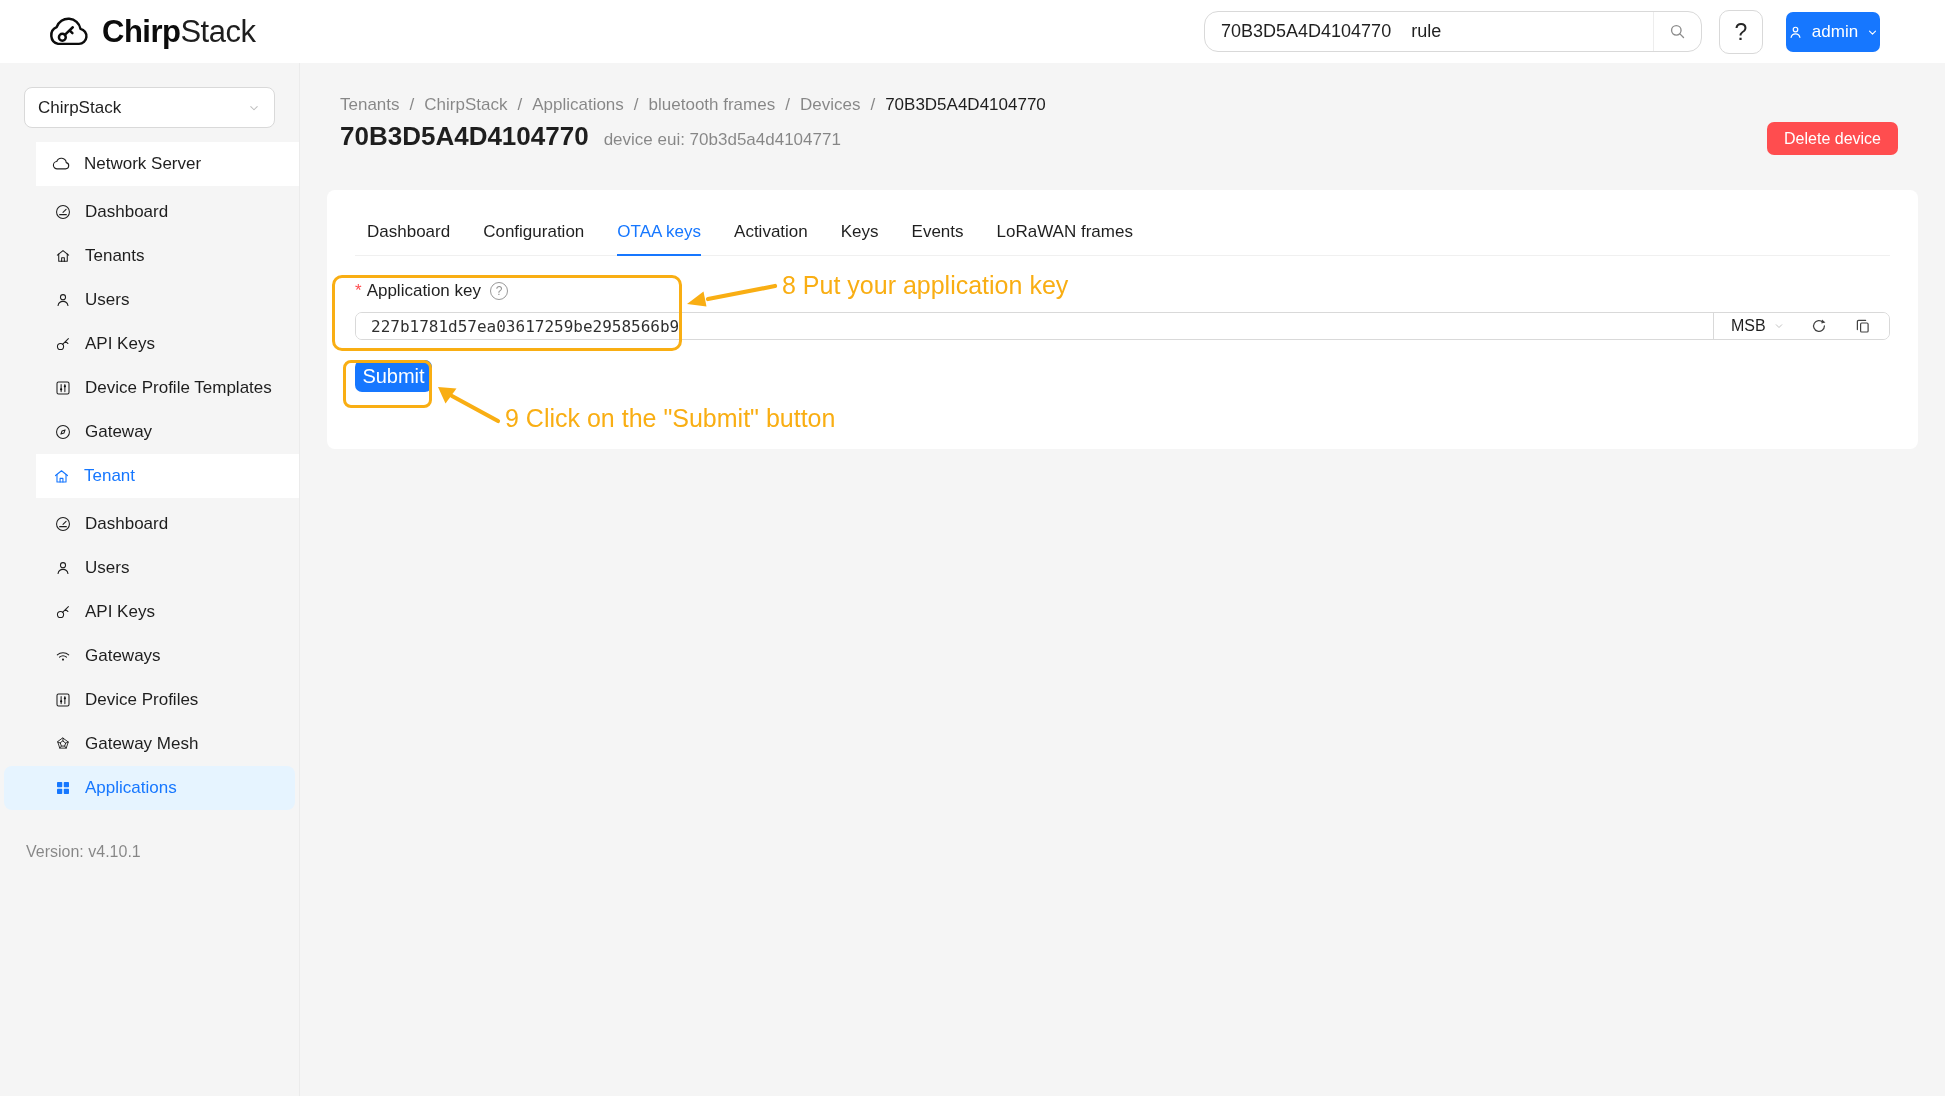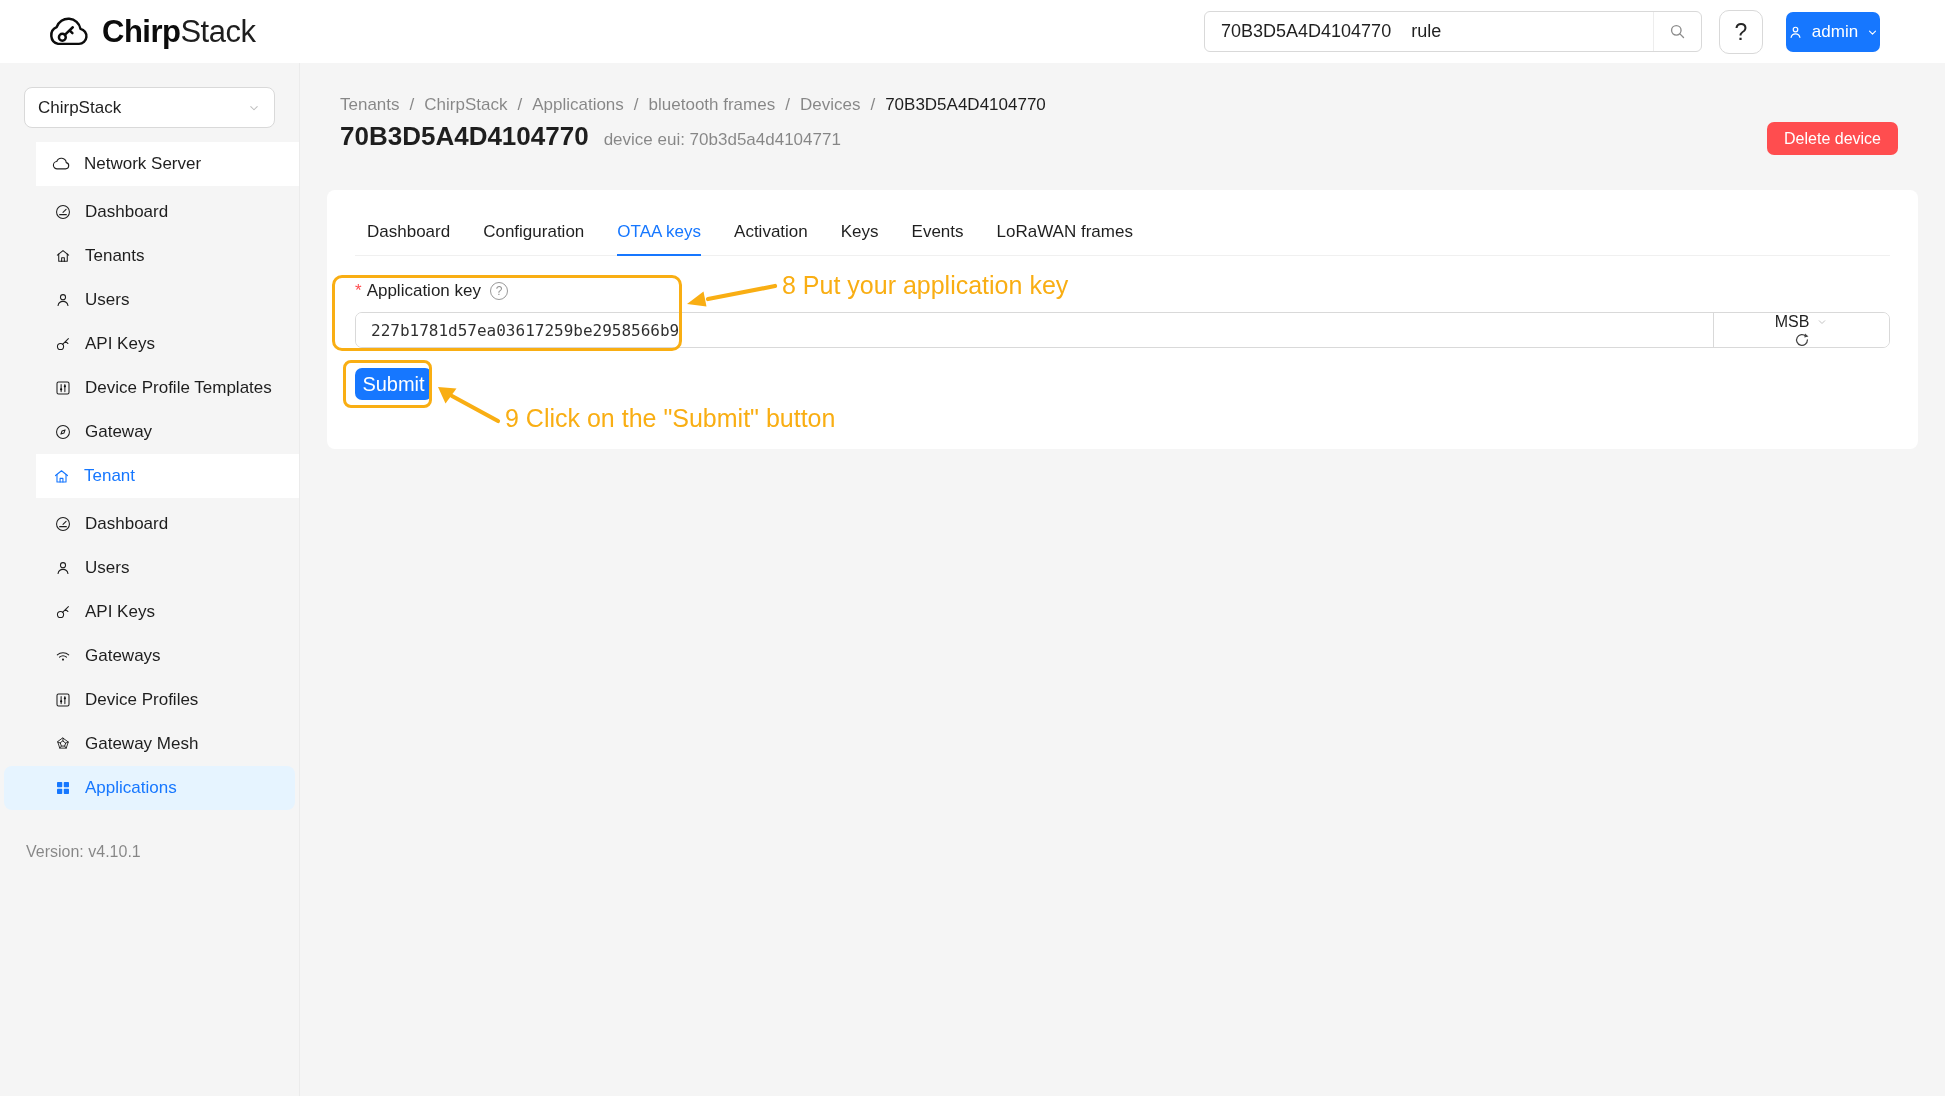--- a/index.html
+++ b/index.html
@@ -15,7 +15,7 @@
   .logo-text .b { font-weight:700; }
   .logo-text .l { font-weight:400; opacity:.92; }
   .search { position:absolute; left:1204px; top:11px; width:498px; height:41px; background:#fff;
-    border:1px solid #d9d9d9; border-radius:6px; display:flex; overflow:hidden; }
+    border:1px solid #d9d9d9; border-radius:14px; display:flex; overflow:hidden; }
   .search input { flex:1; border:none; outline:none; padding:0 16px; font-size:18px;
     color:rgba(0,0,0,.88); background:transparent; font-family:"Liberation Sans",sans-serif; }
   .search-btn { width:48px; display:flex; align-items:center; justify-content:center;

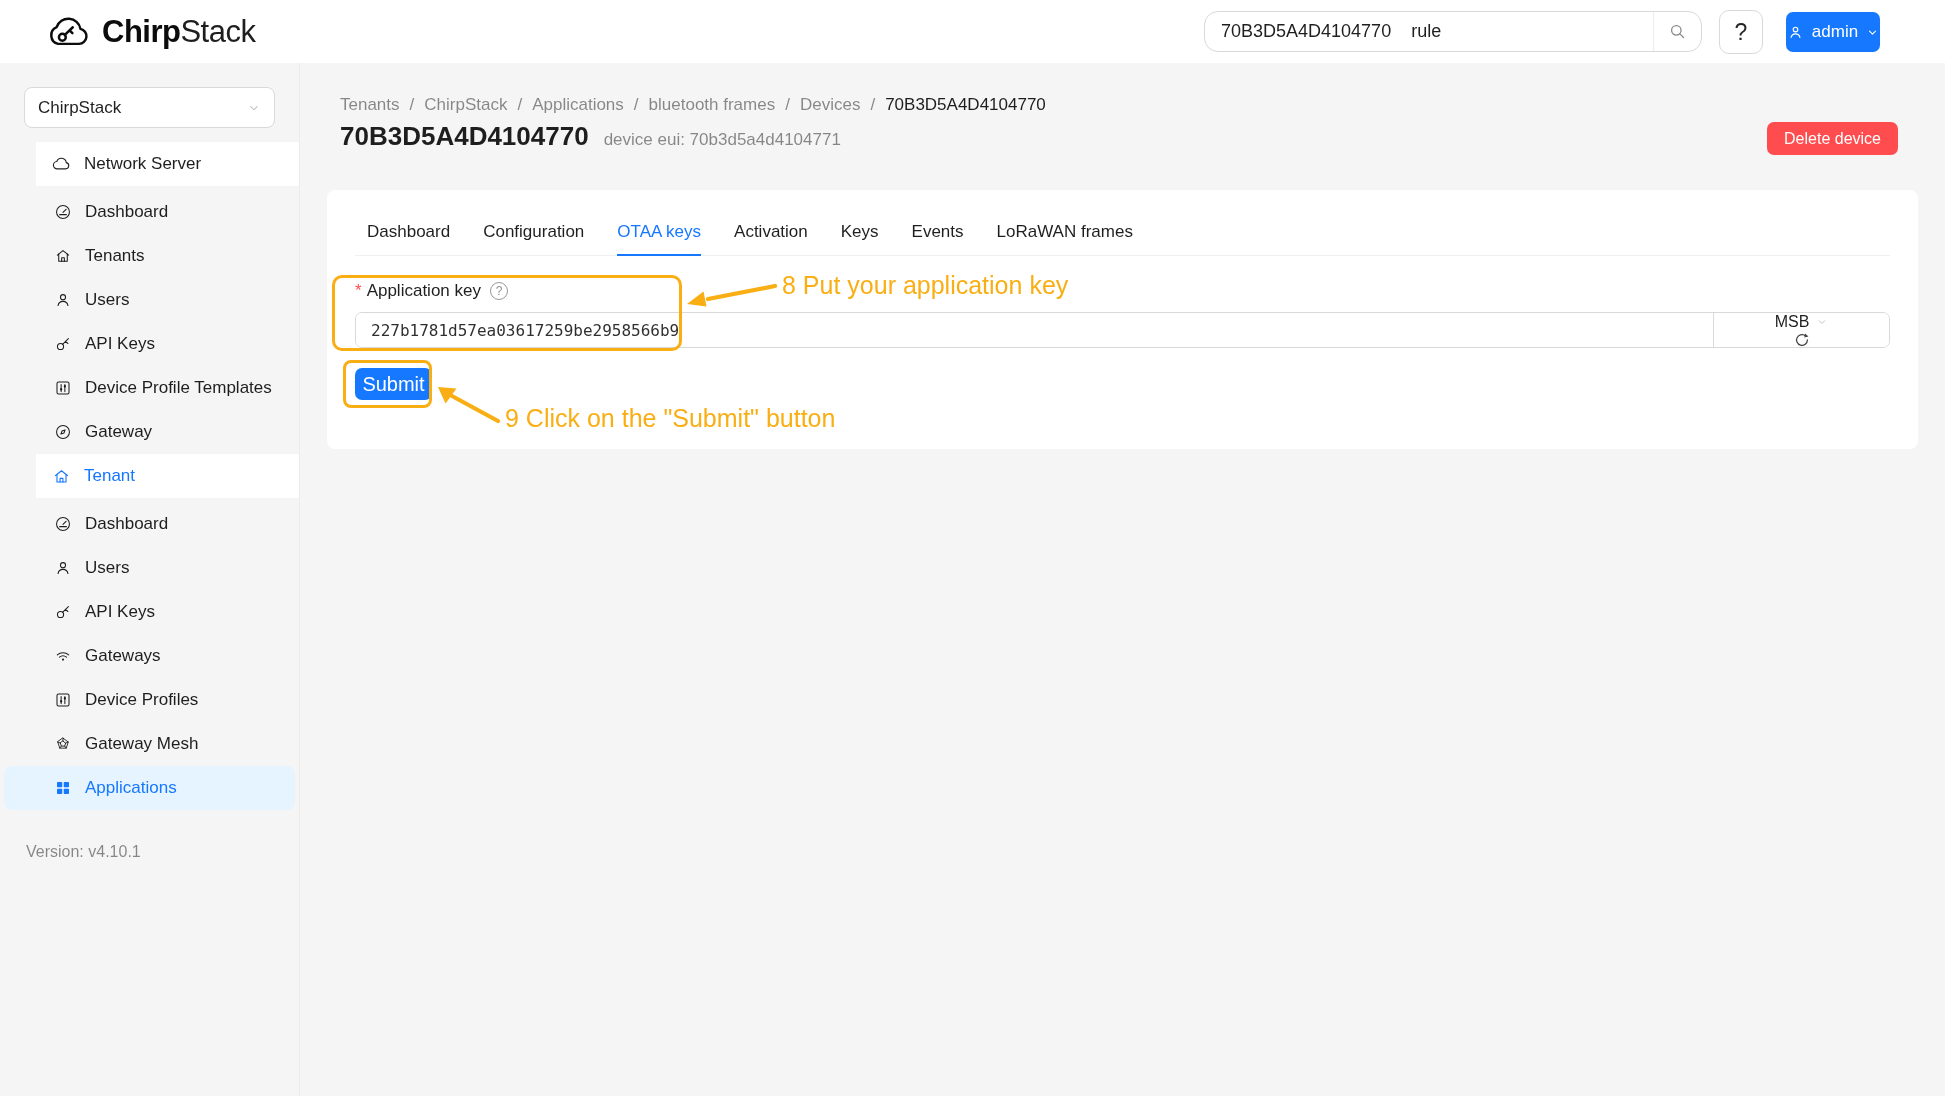--- a/index.html
+++ b/index.html
@@ -70,7 +70,7 @@
   .q-circle { width:18px; height:18px; border:1px solid rgba(0,0,0,.40); border-radius:50%;
     font-size:12px; color:rgba(0,0,0,.45); display:inline-flex; align-items:center; justify-content:center;
     margin-left:4px; cursor:pointer; }
-  .input-group { margin-top:10px; height:36px; display:flex; border:1px solid #d9d9d9; border-radius:7px;
+  .input-group { margin-top:10px; height:28px; display:flex; border:1px solid #d9d9d9; border-radius:7px;
     background:#fff; overflow:hidden; }
   .key-input { flex:1; border:none; outline:none; padding:0 15px; font-size:16px;
     font-family:"DejaVu Sans Mono","Liberation Mono",monospace; color:rgba(0,0,0,.82); }

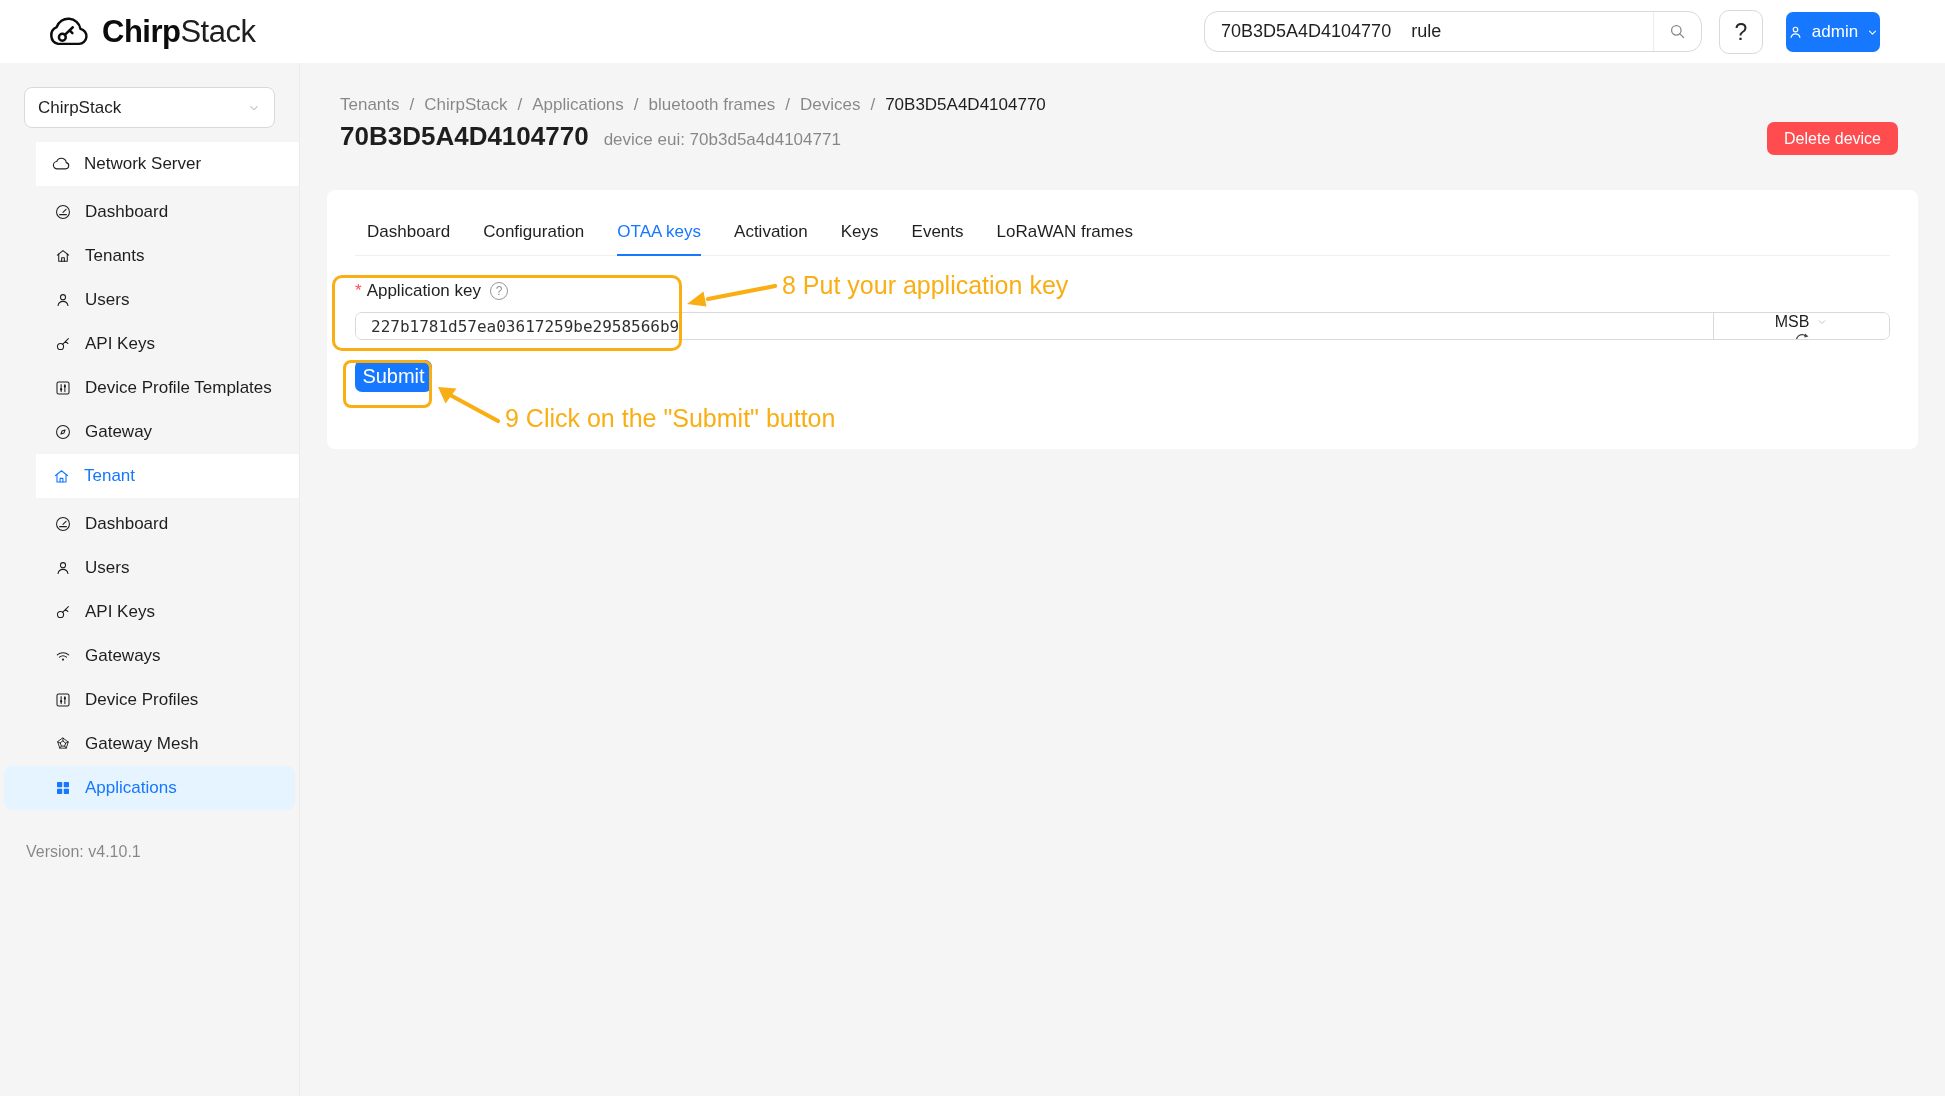--- a/index.html
+++ b/index.html
@@ -75,7 +75,7 @@
   .key-input { flex:1; border:none; outline:none; padding:0 15px; font-size:16px;
     font-family:"DejaVu Sans Mono","Liberation Mono",monospace; color:rgba(0,0,0,.82); }
   .addon { width:176px; border-left:1px solid #d9d9d9; display:flex; align-items:center;
-    justify-content:space-between; padding:0 17px; background:#fff;flex-direction:column; }
+    justify-content:space-between; padding:0 17px; background:#fff; }
   .msb { display:flex; align-items:center; gap:7px; font-size:16px; cursor:pointer; }
   .msb .chev { color:#bfbfbf; }
   .addon-ico { color:#434343; cursor:pointer; }

